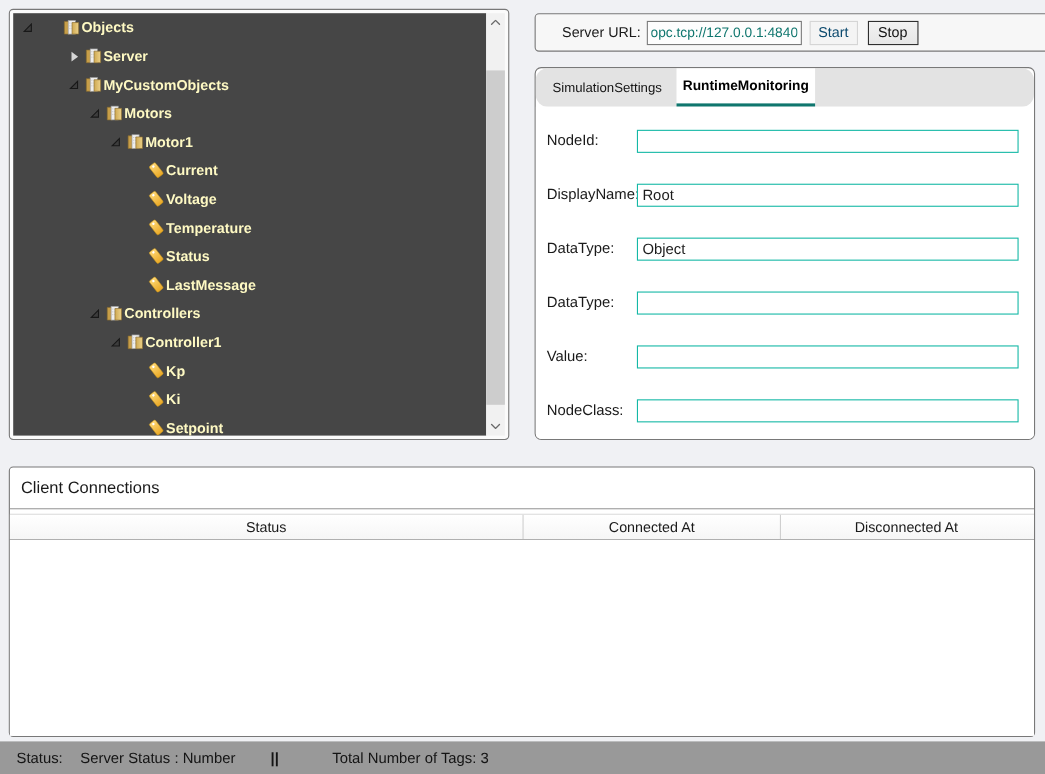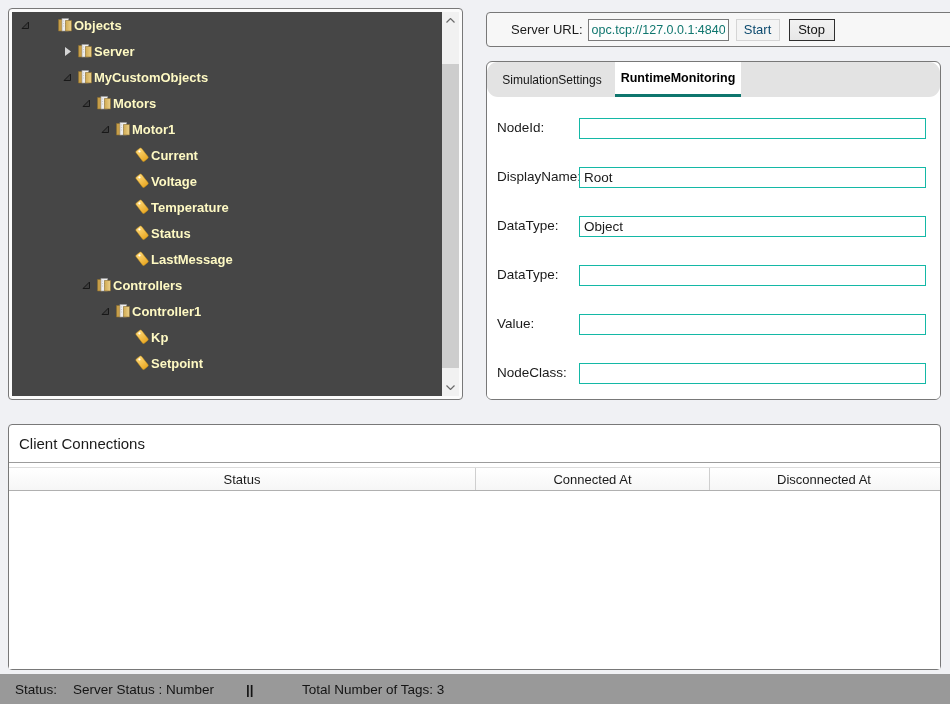--- a/index.html
+++ b/index.html
@@ -332,6 +332,21 @@
               </g>
             </svg></span>
           <span class="tree-label" style="left:139px">Kp</span>
+        </div>
+        <div class="tree-row">
+          <span class="node-icon" style="left:122px"><svg width="16" height="17" viewBox="0 0 16 17">
+              <defs>
+                <linearGradient id="tg" x1="0" y1="0" x2="0" y2="1">
+                  <stop offset="0" stop-color="#ffd977"></stop>
+                  <stop offset="1" stop-color="#e9a825"></stop>
+                </linearGradient>
+              </defs>
+              <g transform="rotate(-38 8 8.5)">
+                <rect x="4.7" y="1.8" width="7" height="13" rx="1.4" fill="url(#tg)" stroke="#c08f1d" stroke-width="0.5"></rect>
+                <circle cx="8.2" cy="4.1" r="1.1" fill="#ffffff"></circle>
+              </g>
+            </svg></span>
+          <span class="tree-label" style="left:139px">Ki</span>
         </div>
         <div class="tree-row">
           <span class="node-icon" style="left:122px"><svg width="16" height="17" viewBox="0 0 16 17">

